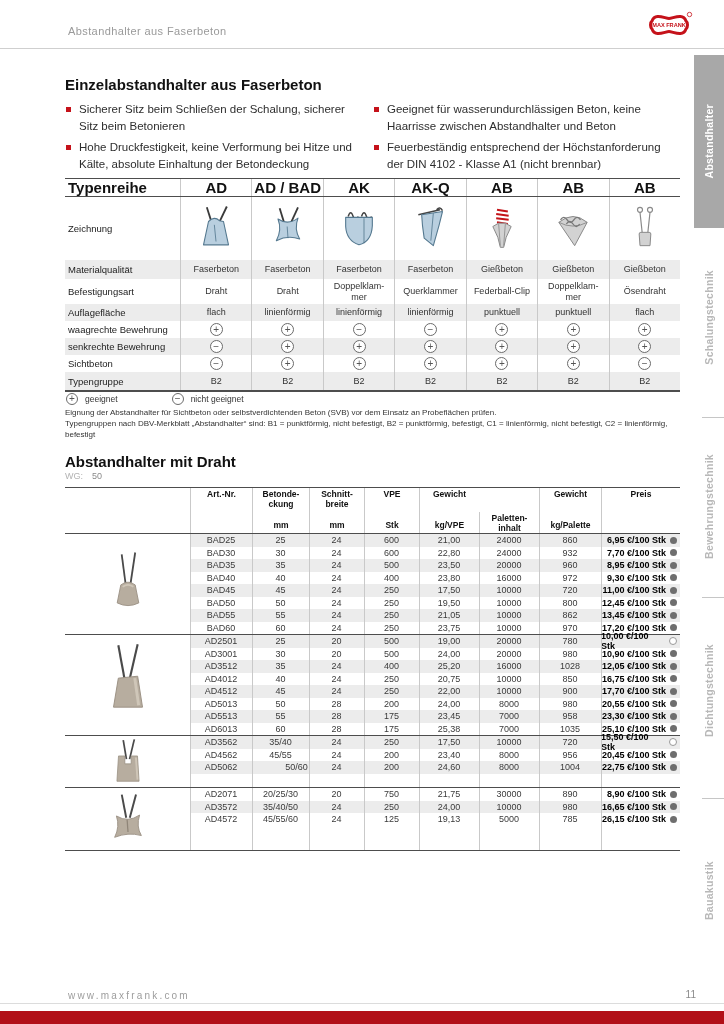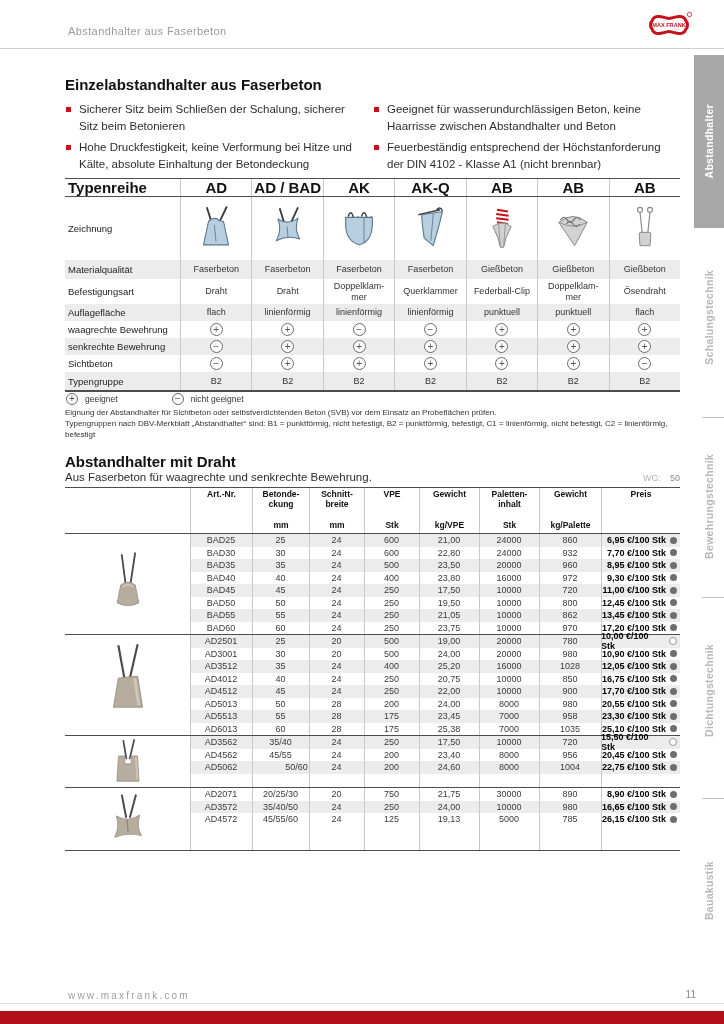--- a/index.html
+++ b/index.html
@@ -283,7 +283,6 @@
 
     <div class="h1 h1-2">Abstandhalter mit Draht</div>
     <div class="subtitle-row">
-      <span class="subtitle">Aus Faserbeton für waagrechte und senkrechte Bewehrung.</span>
       <span class="wg"><span class="wg-label">WG:</span><span>50</span></span>
     </div>
 

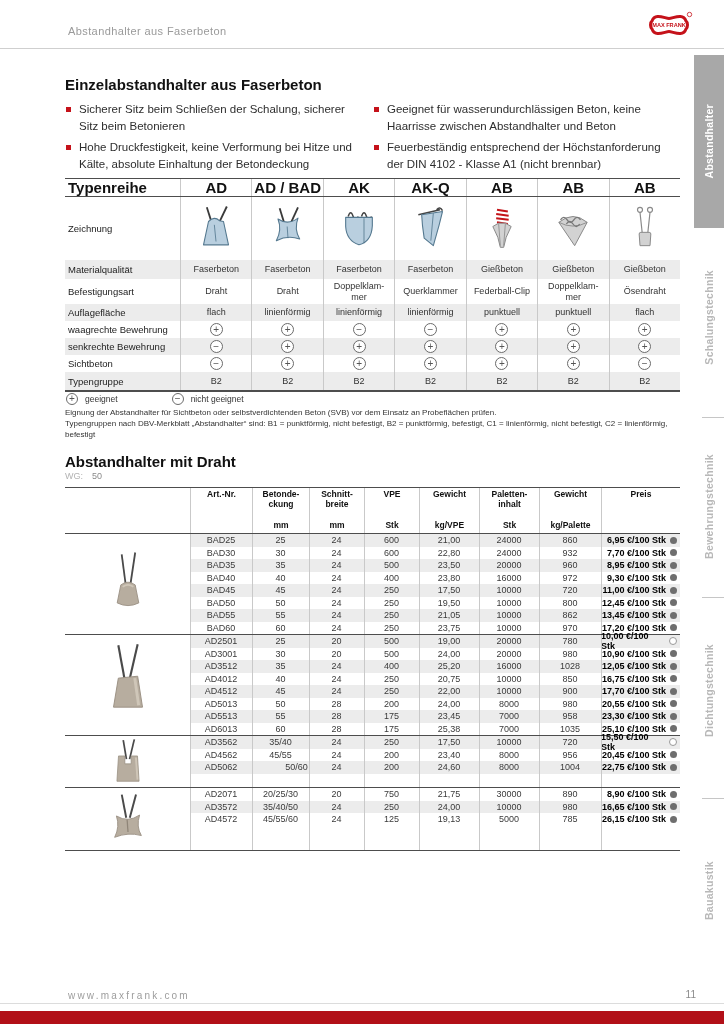--- a/index.html
+++ b/index.html
@@ -296,7 +296,7 @@
 breite</span><span>mm</span></div>
           <div class="pt-hcell bl" style="width: 55px;"><span>VPE</span><span>Stk</span></div>
           <div class="pt-hcell bl" style="width: 60px;"><span>Gewicht</span><span>kg/VPE</span></div>
-          <div class="pt-hcell bl" style="width: 60px;"><span>Paletten-
+          <div class="pt-hcell bl" style="width: 60px; margin-top: 24px;"><span>Paletten-
 inhalt</span><span>Stk</span></div>
           <div class="pt-hcell bl" style="width: 62px;"><span>Gewicht</span><span>kg/Palette</span></div>
           <div class="pt-hcell bl" style="width: 79px;"><span>Preis</span><span></span></div>

